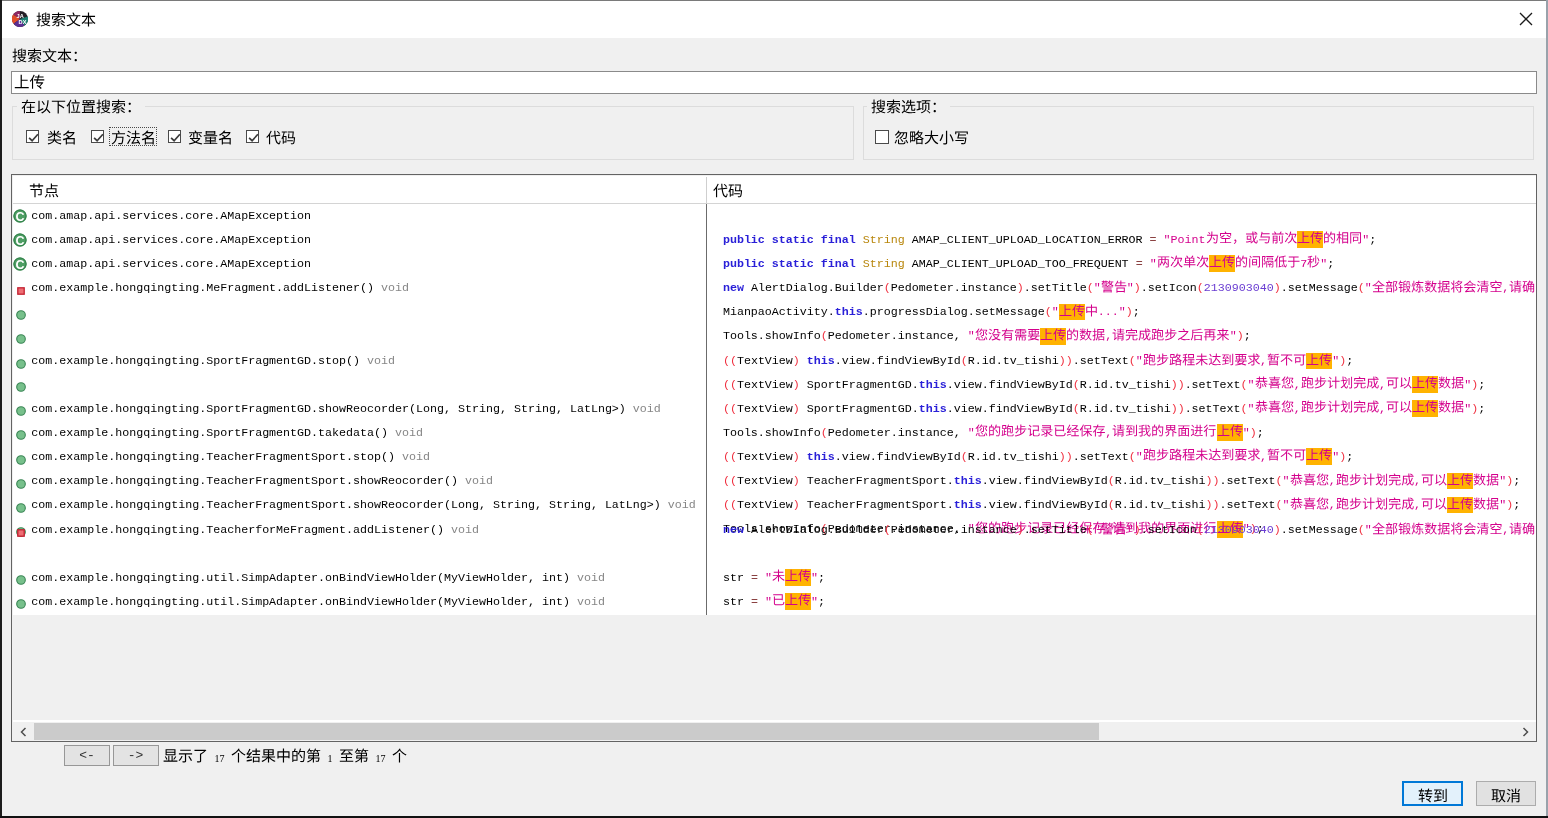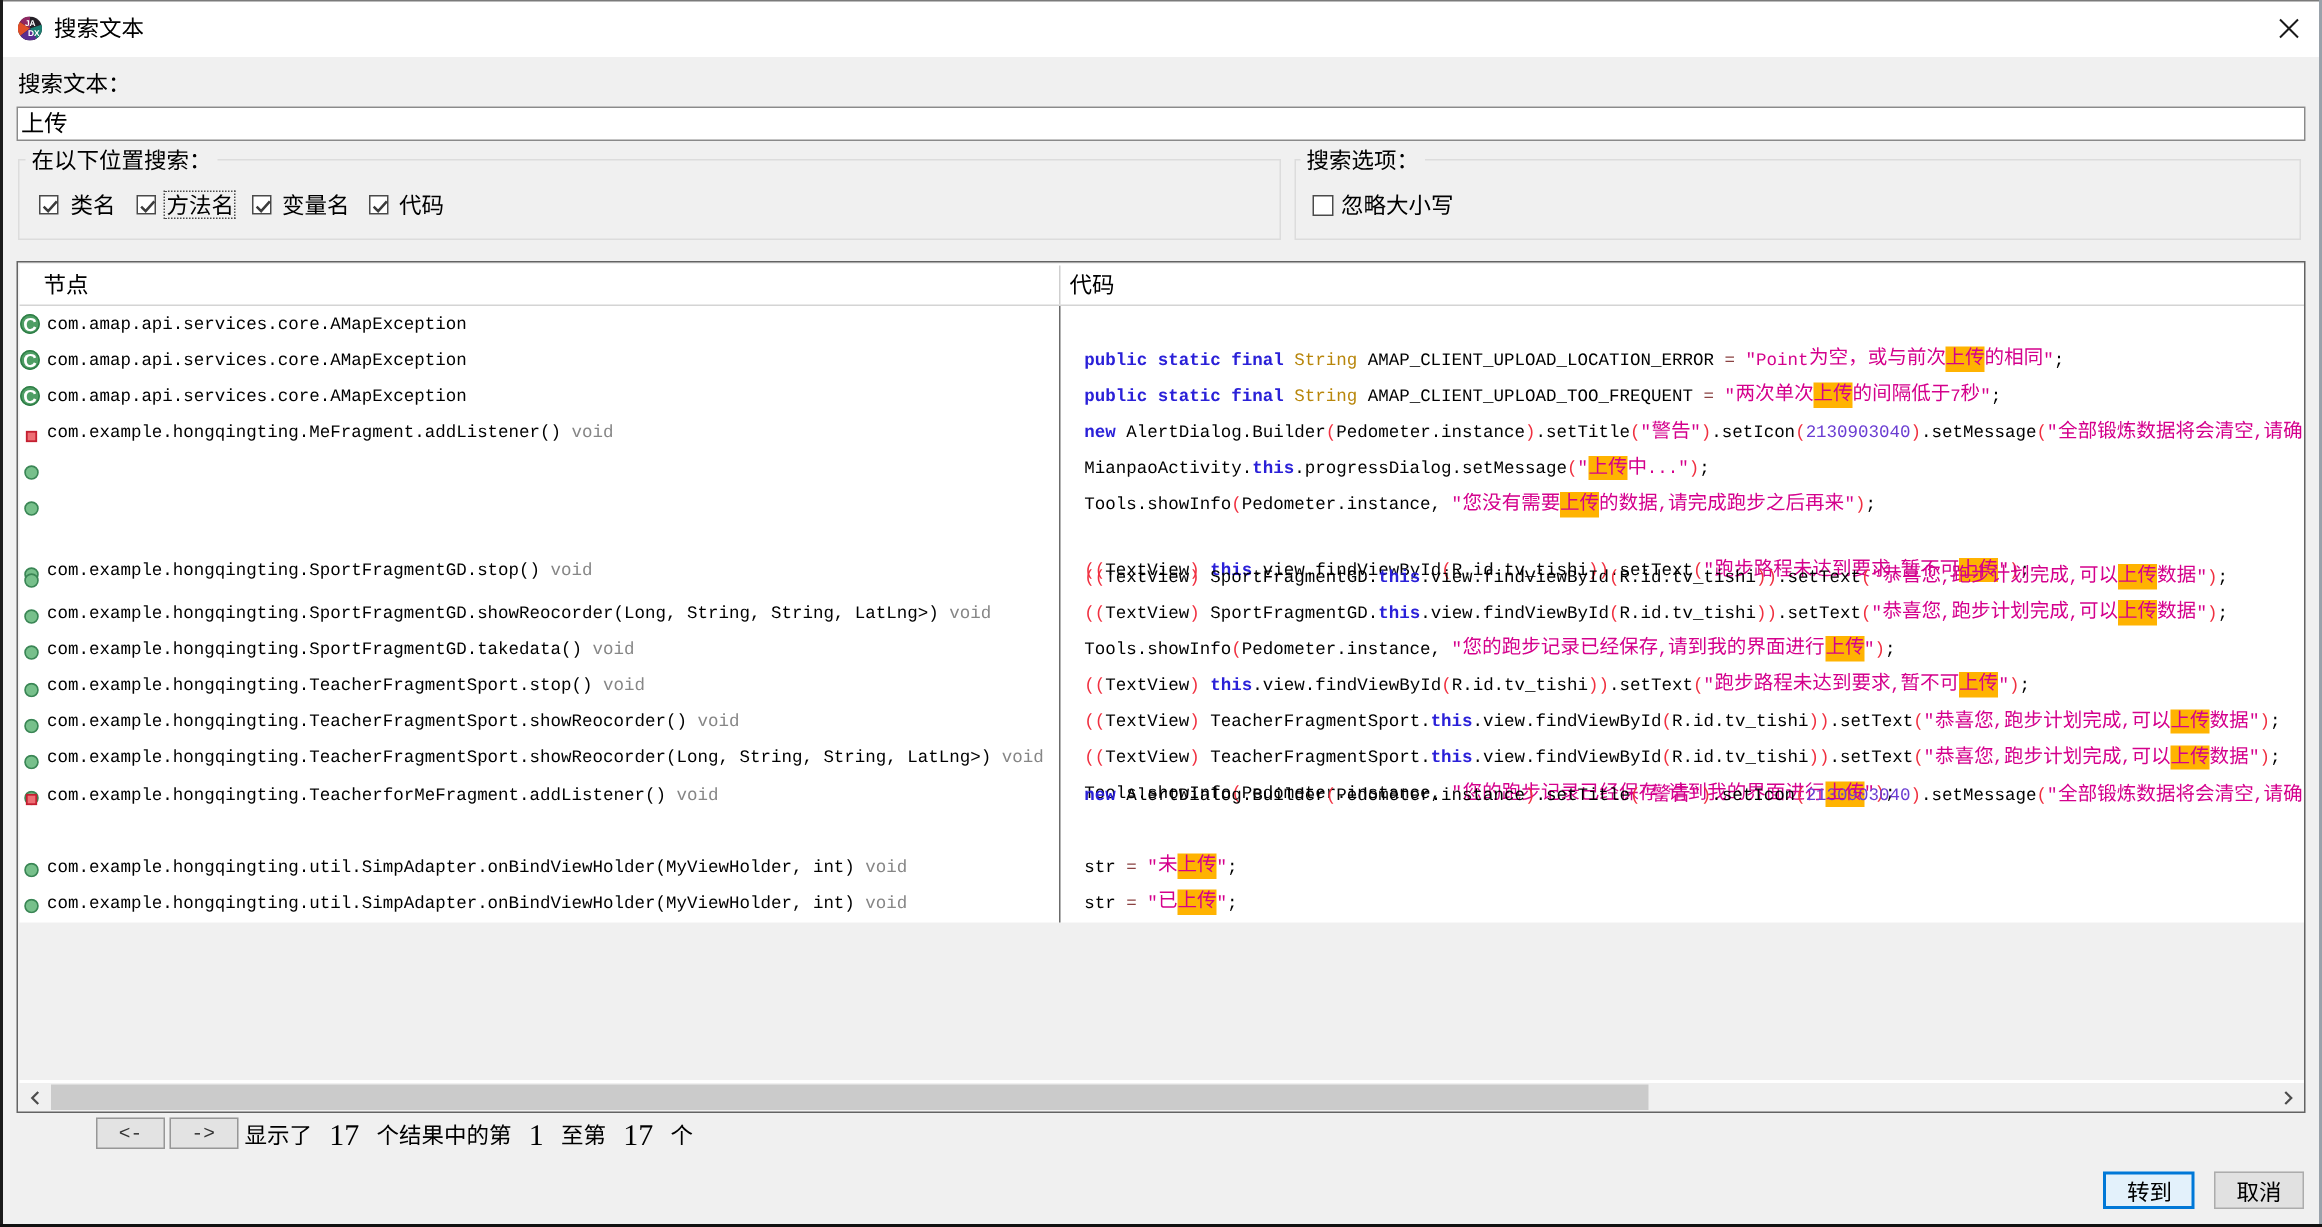--- a/index.html
+++ b/index.html
@@ -384,7 +384,7 @@
             <use href="#g6765" x="8000"></use>
           </svg>"</span><span class="pr">)</span>;</div>
     </div>
-<div class="row" style="top:368px">
+<div class="row" style="top:349px">
       <svg class="ic" style="left:4.5px;top:9.7px" width="10" height="10" viewBox="0 0 10 10">
         <circle cx="5" cy="5" r="4.3" fill="#77c08b" stroke="#3a8655" stroke-width="1.1"></circle>
       </svg>

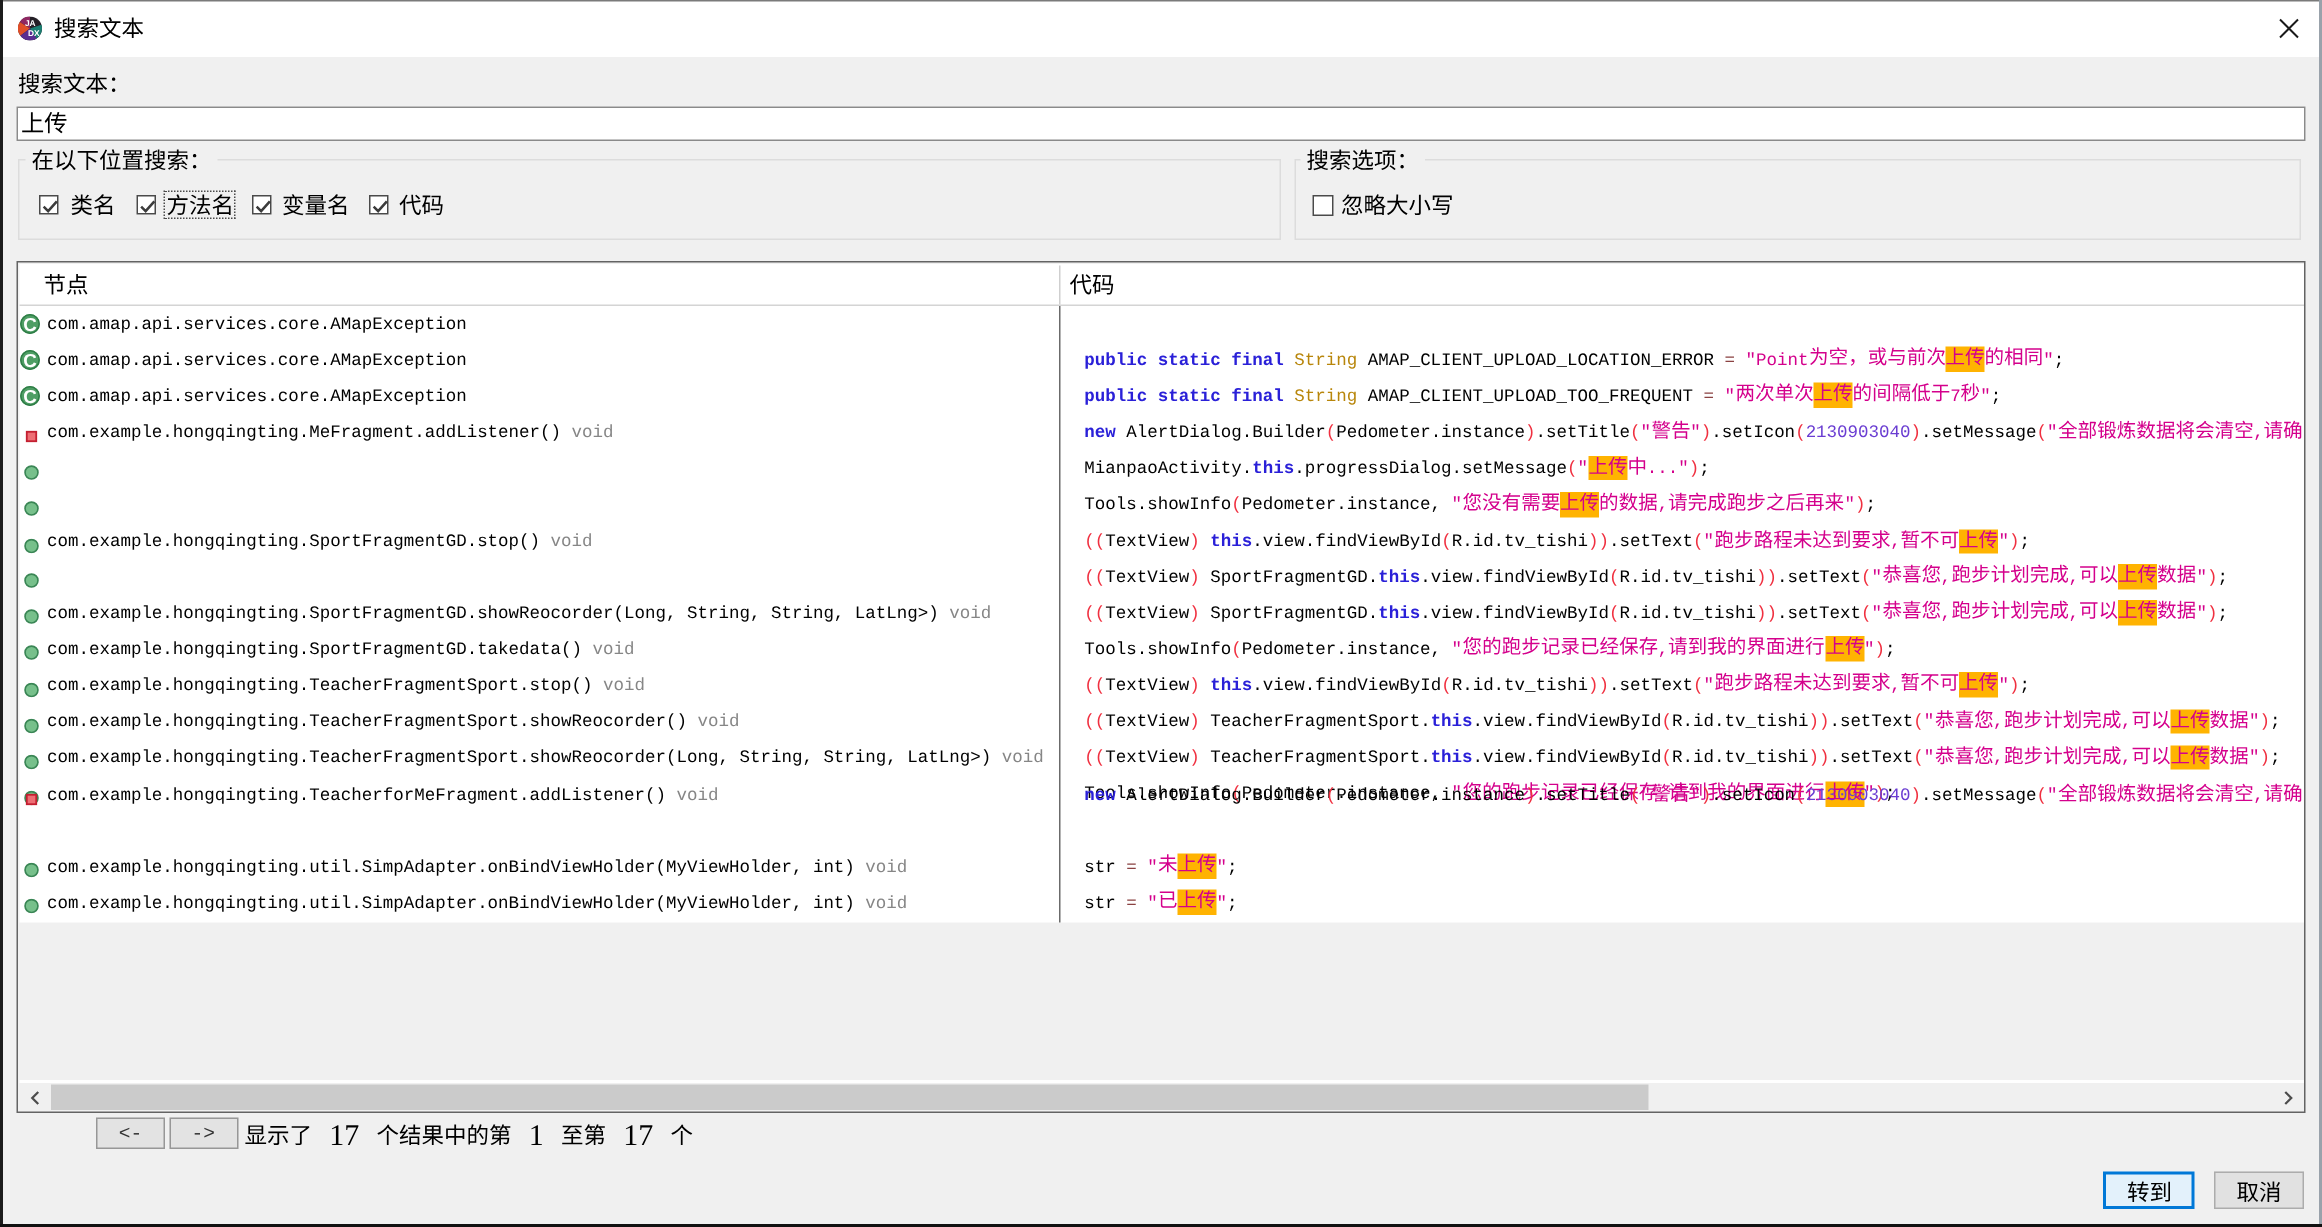--- a/index.html
+++ b/index.html
@@ -31,7 +31,7 @@
  font-size:13px;text-align:center;line-height:19px;font-family:"Liberation Mono",monospace}
 #go{position:absolute;left:1402px;top:781px;width:61px;height:24.5px;background:#e3f1fb;border:2px solid #0078d7;text-align:center;padding-top:4.2px}
 #cancel{position:absolute;left:1476px;top:781px;width:60px;height:24.5px;background:#e1e1e1;border:1px solid #acacac;text-align:center;padding-top:5.2px}
-.num2{font-family:"Liberation Serif",serif;font-size:20px;color:#000;padding:0 1.5px}
+.num2{font-family:"Liberation Serif",serif;font-size:10px;color:#000;padding:0 1.5px}
 </style></head><body>
 <svg width="0" height="0" style="position:absolute">
     <defs>

